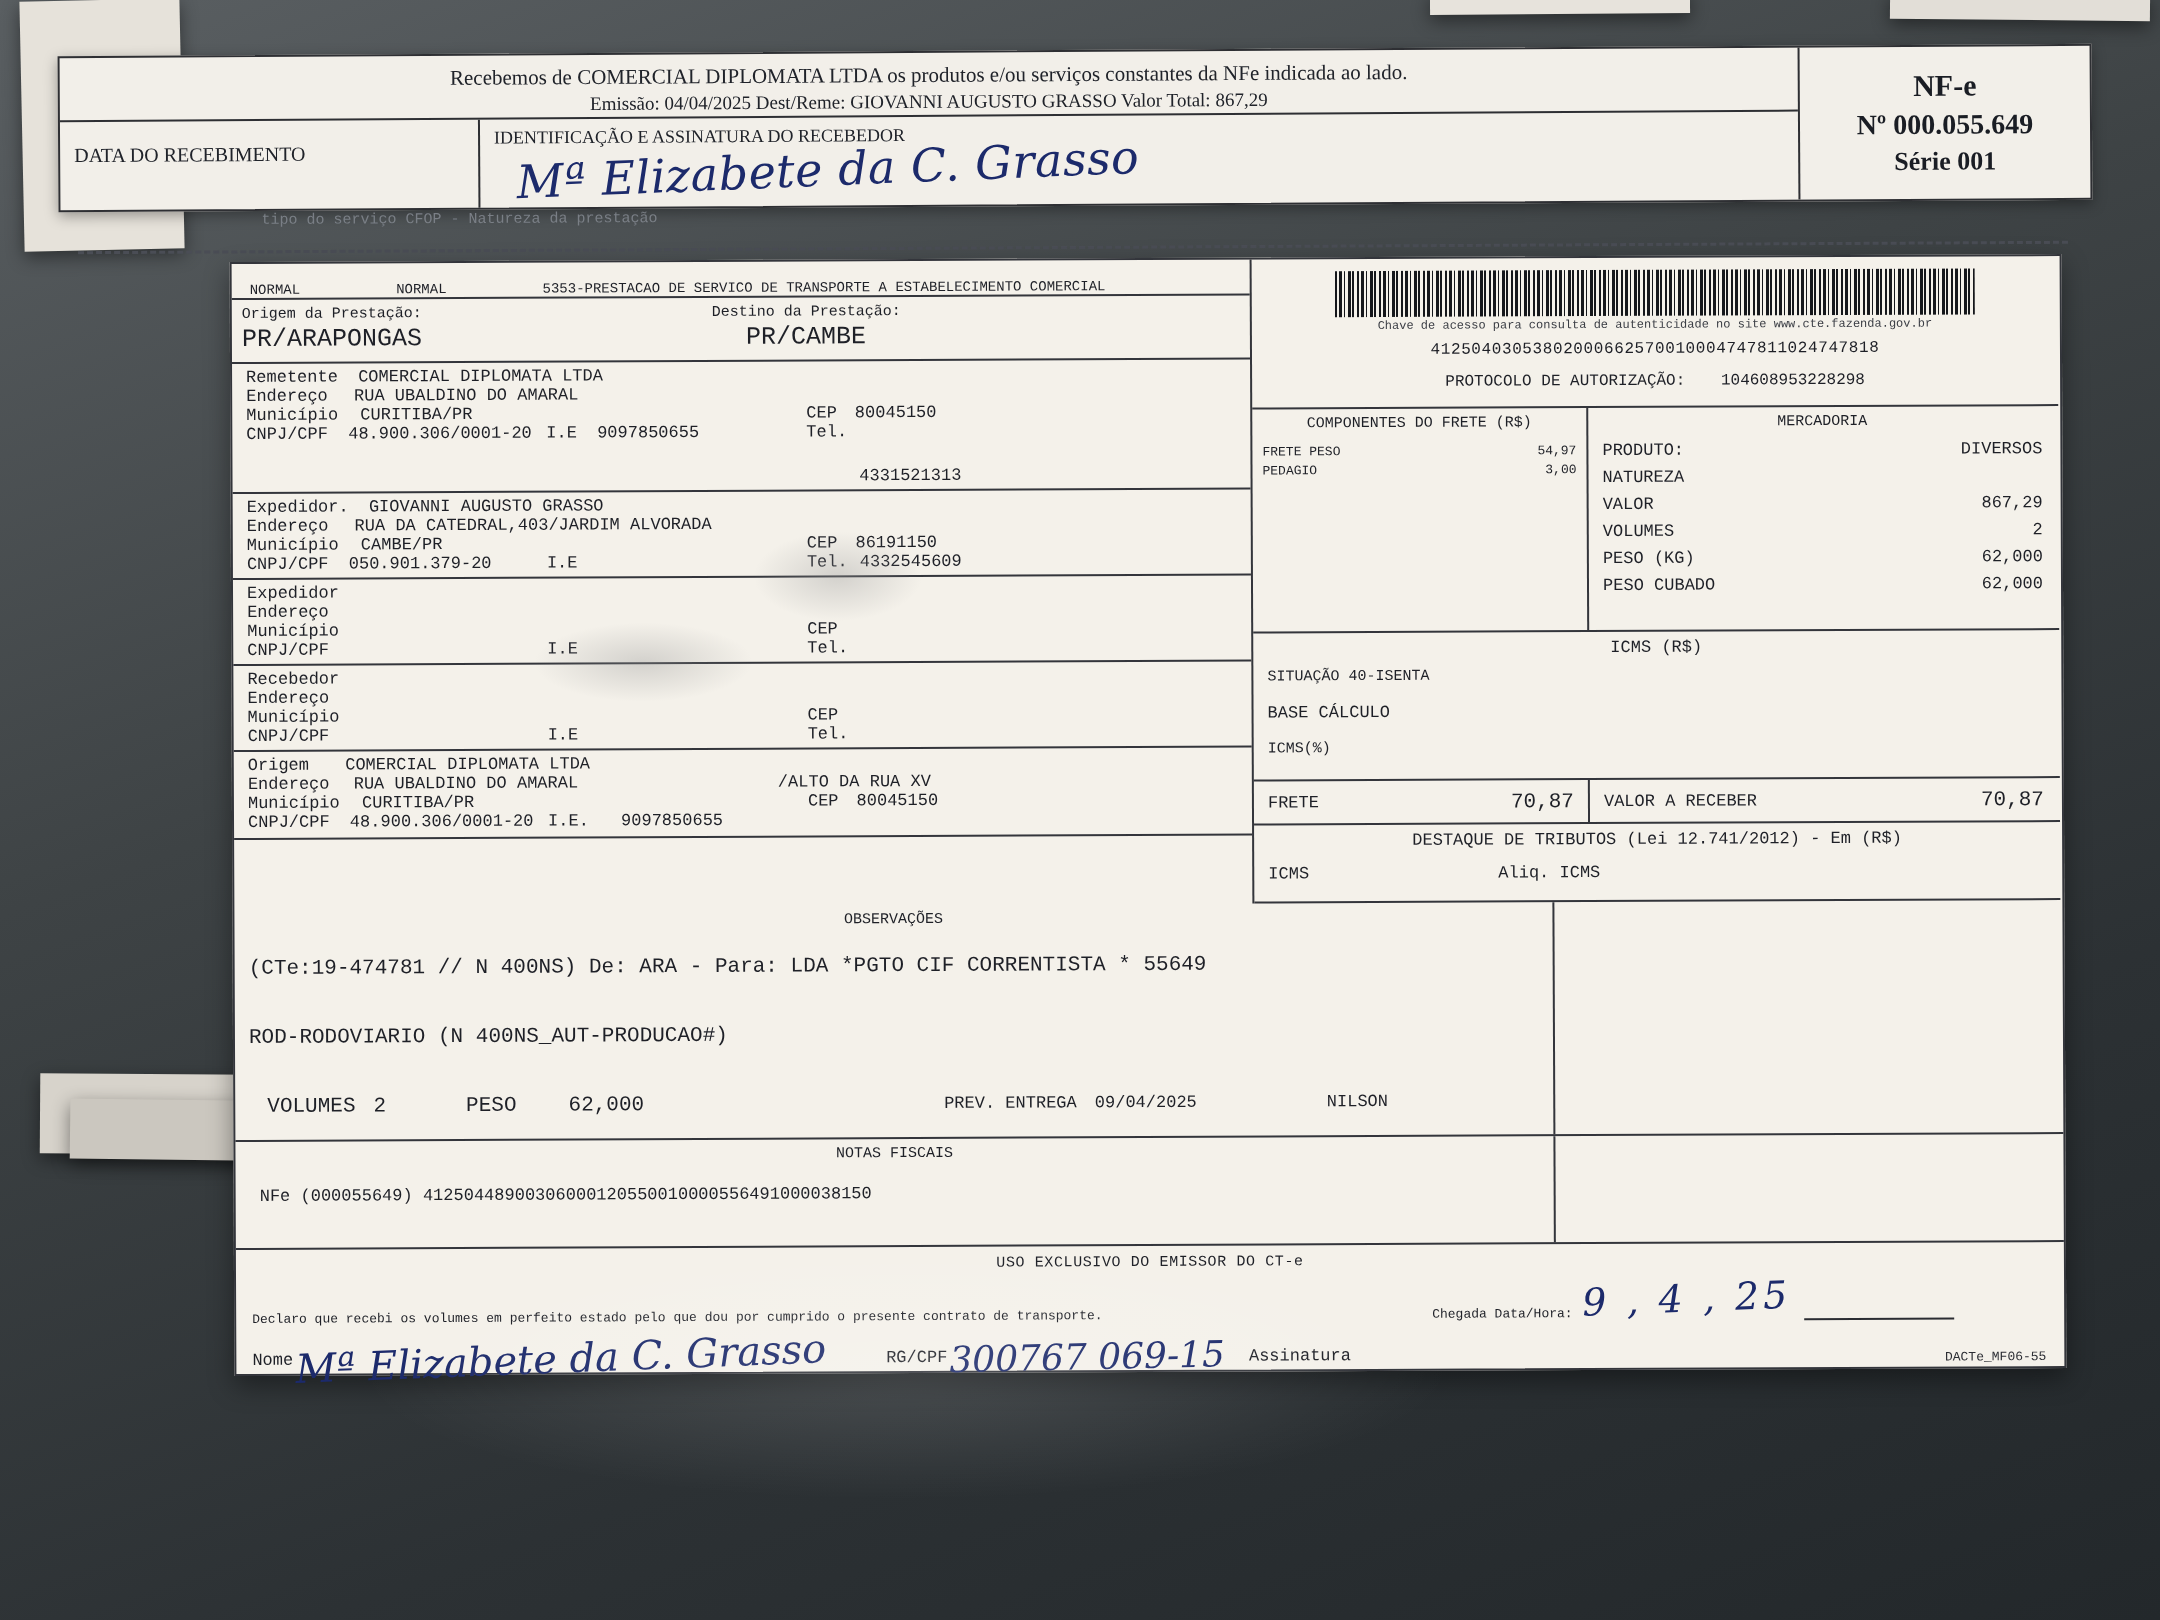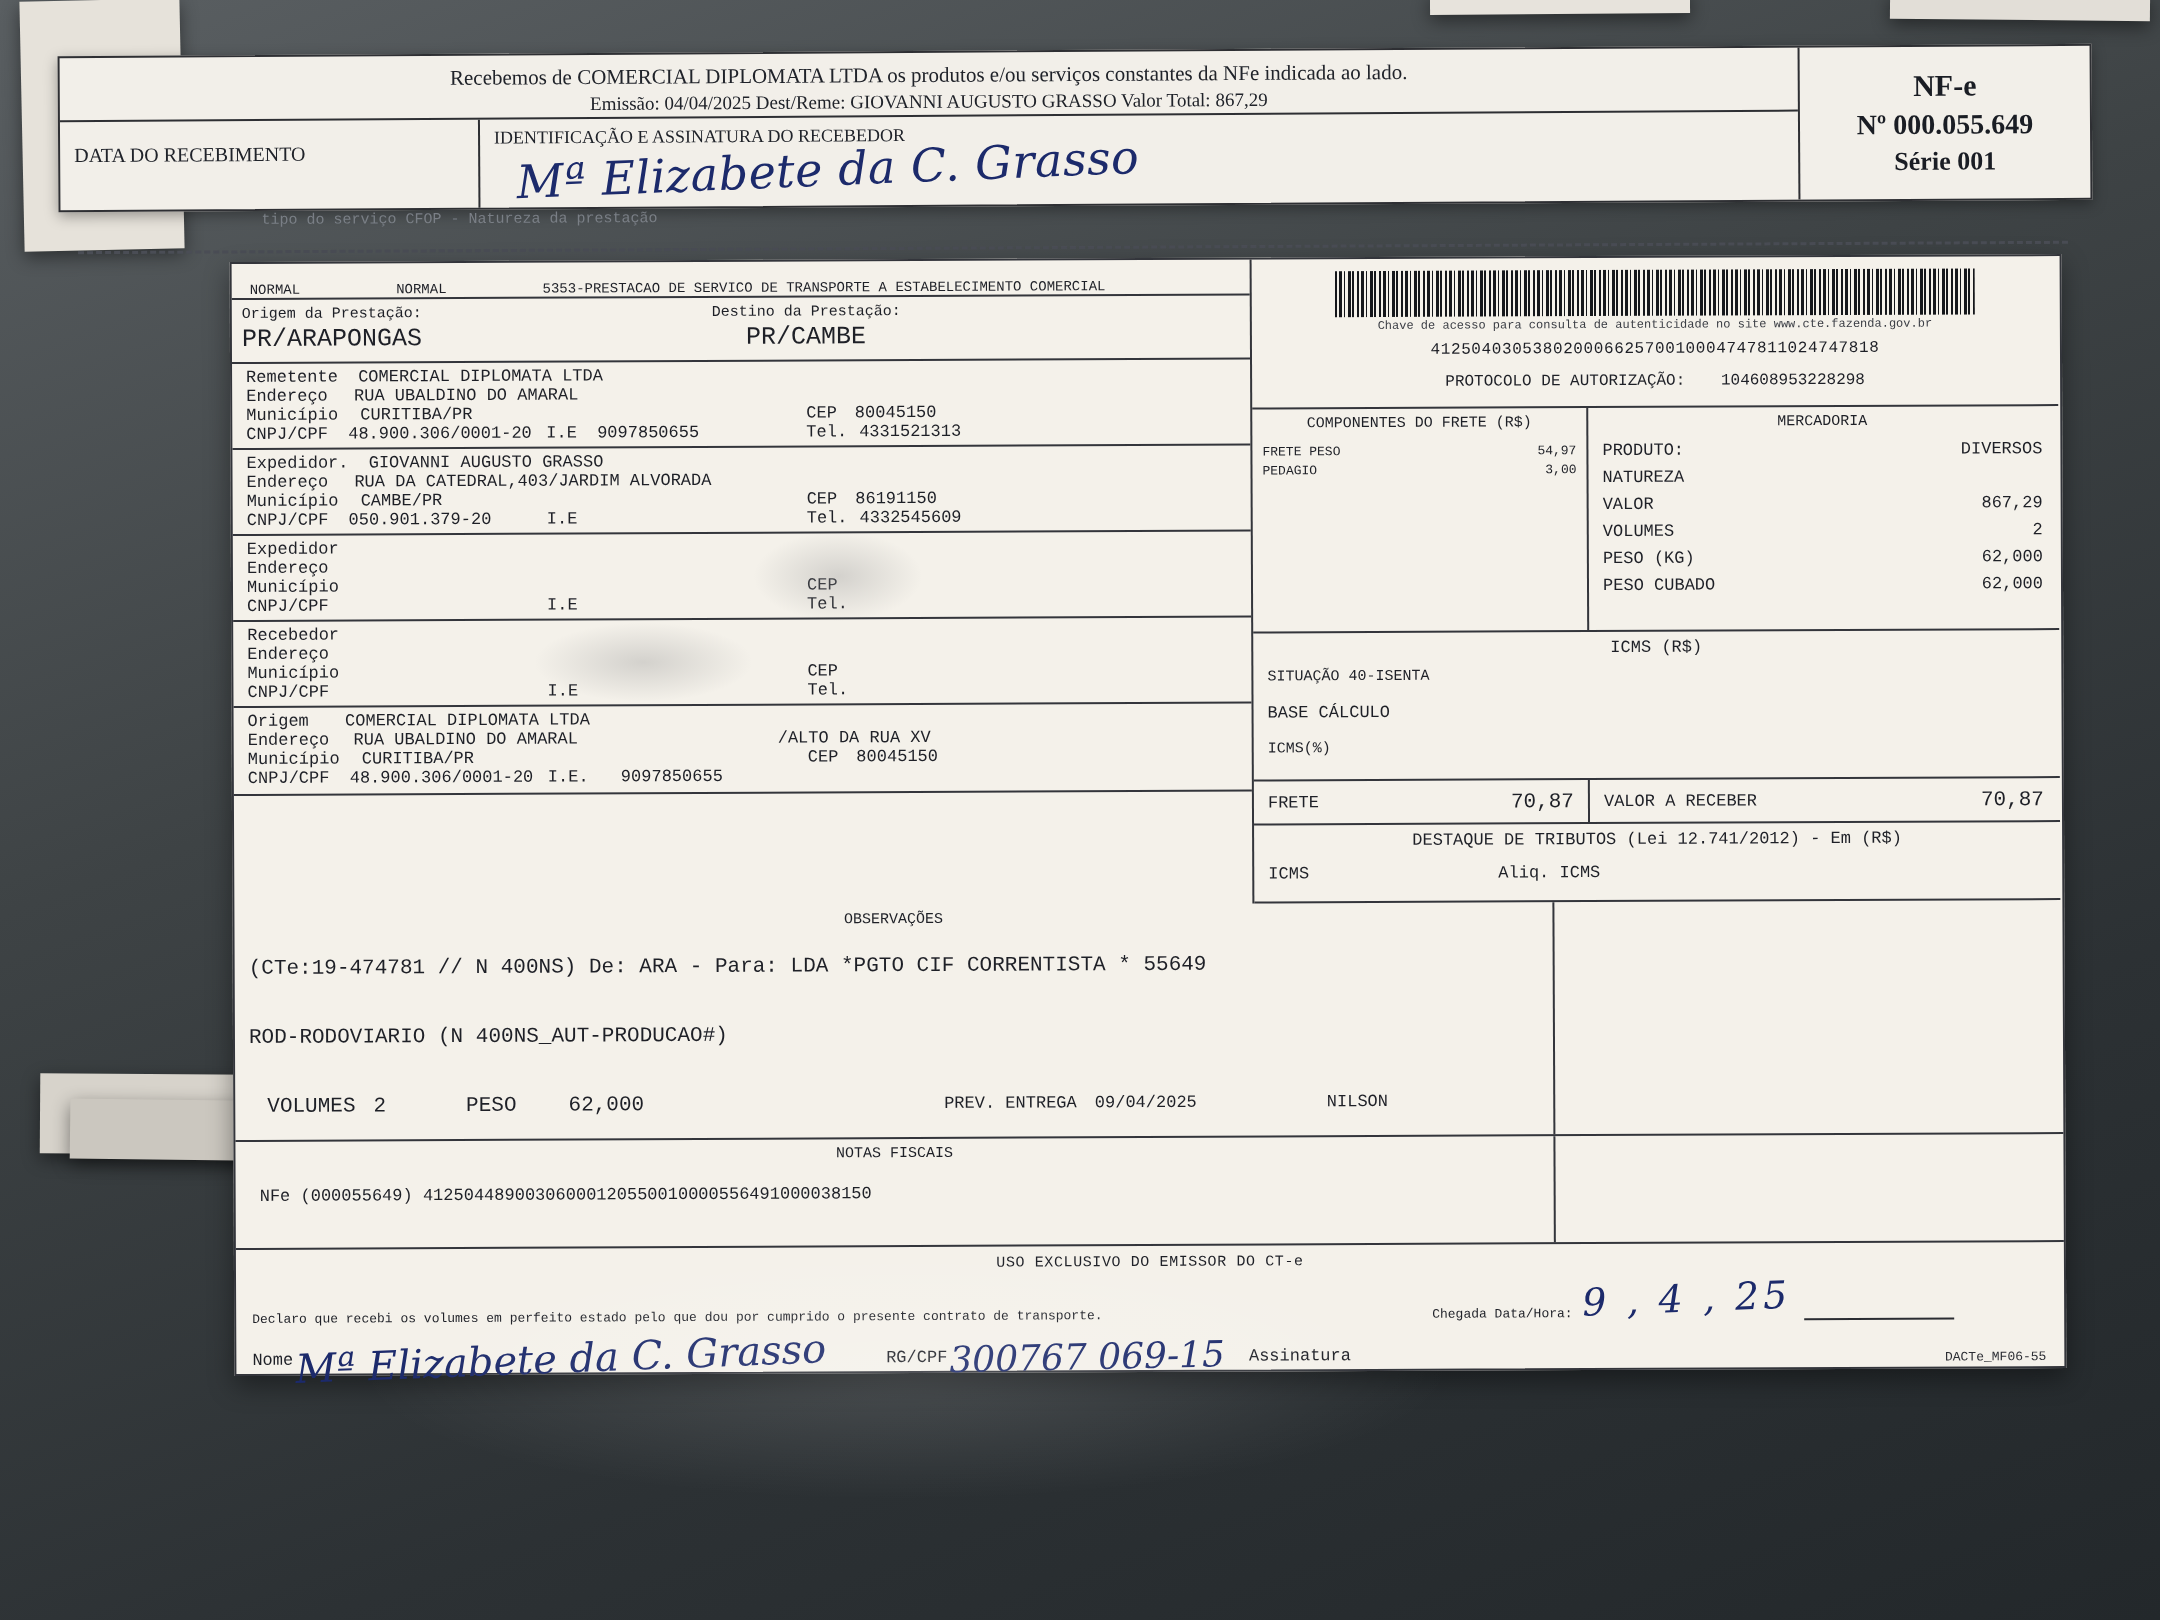--- a/index.html
+++ b/index.html
@@ -249,7 +249,7 @@
               <span style="margin-left:10px;">9097850655</span>
             </span>
             <span>Tel.</span>
-            <span style="margin-left:12px;">4331521313</span>
+            <span style="margin-left:12px;margin-top:44px;">4331521313</span>
           </div>
         </div>
 

